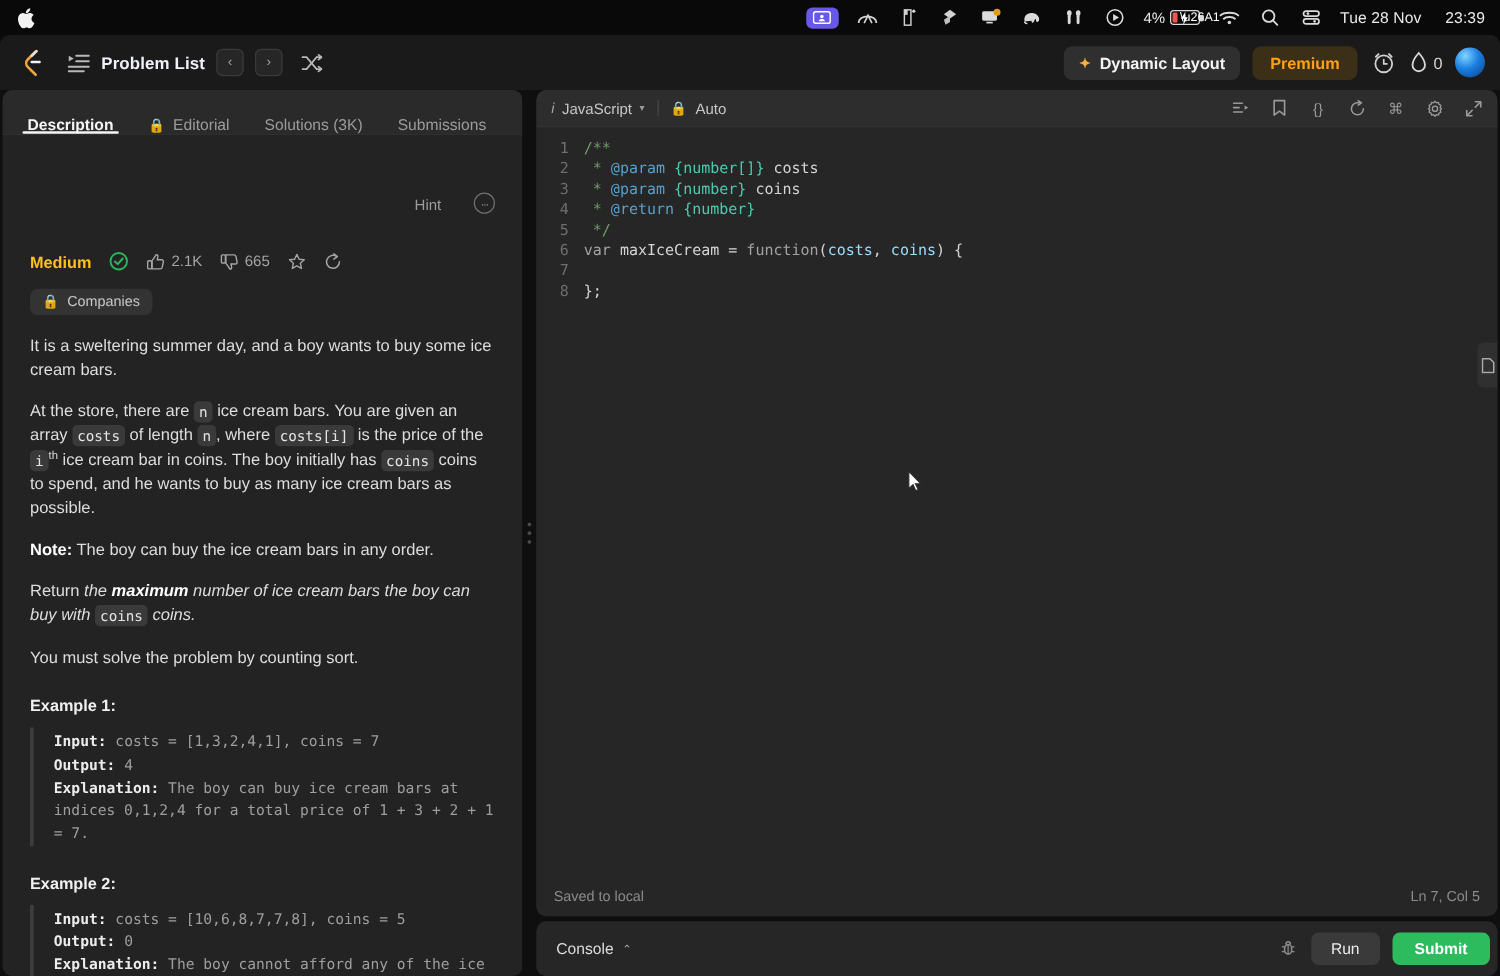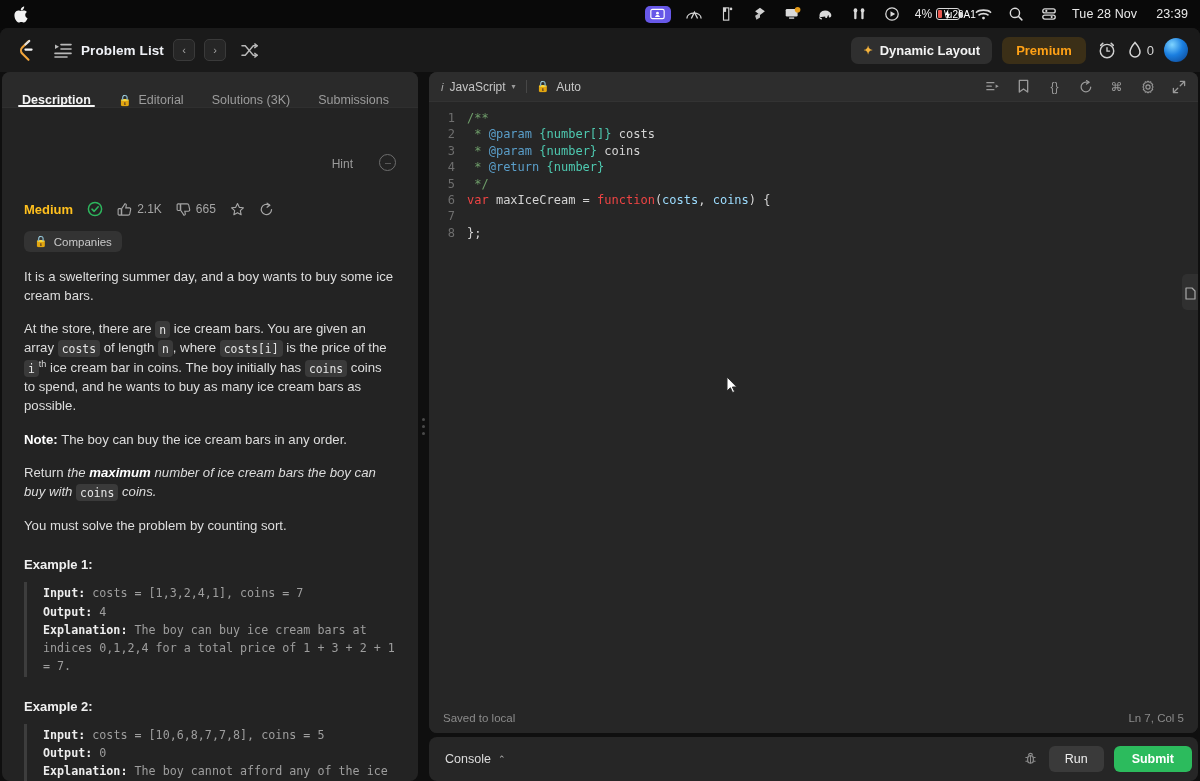--- a/index.html
+++ b/index.html
@@ -192,7 +192,7 @@
   .tk-comment { color: #6f9e6a; }
   .tk-jsdoc   { color: #5a9ec9; }
   .tk-type    { color: #4ec9b0; }
-  .tk-kw      { color: #ef4444; }
+  .tk-kw      { color: #a3a3a3; }
   .tk-param   { color: #9cdcfe; }
   .tk-plain   { color: #d4d4d4; }
 

